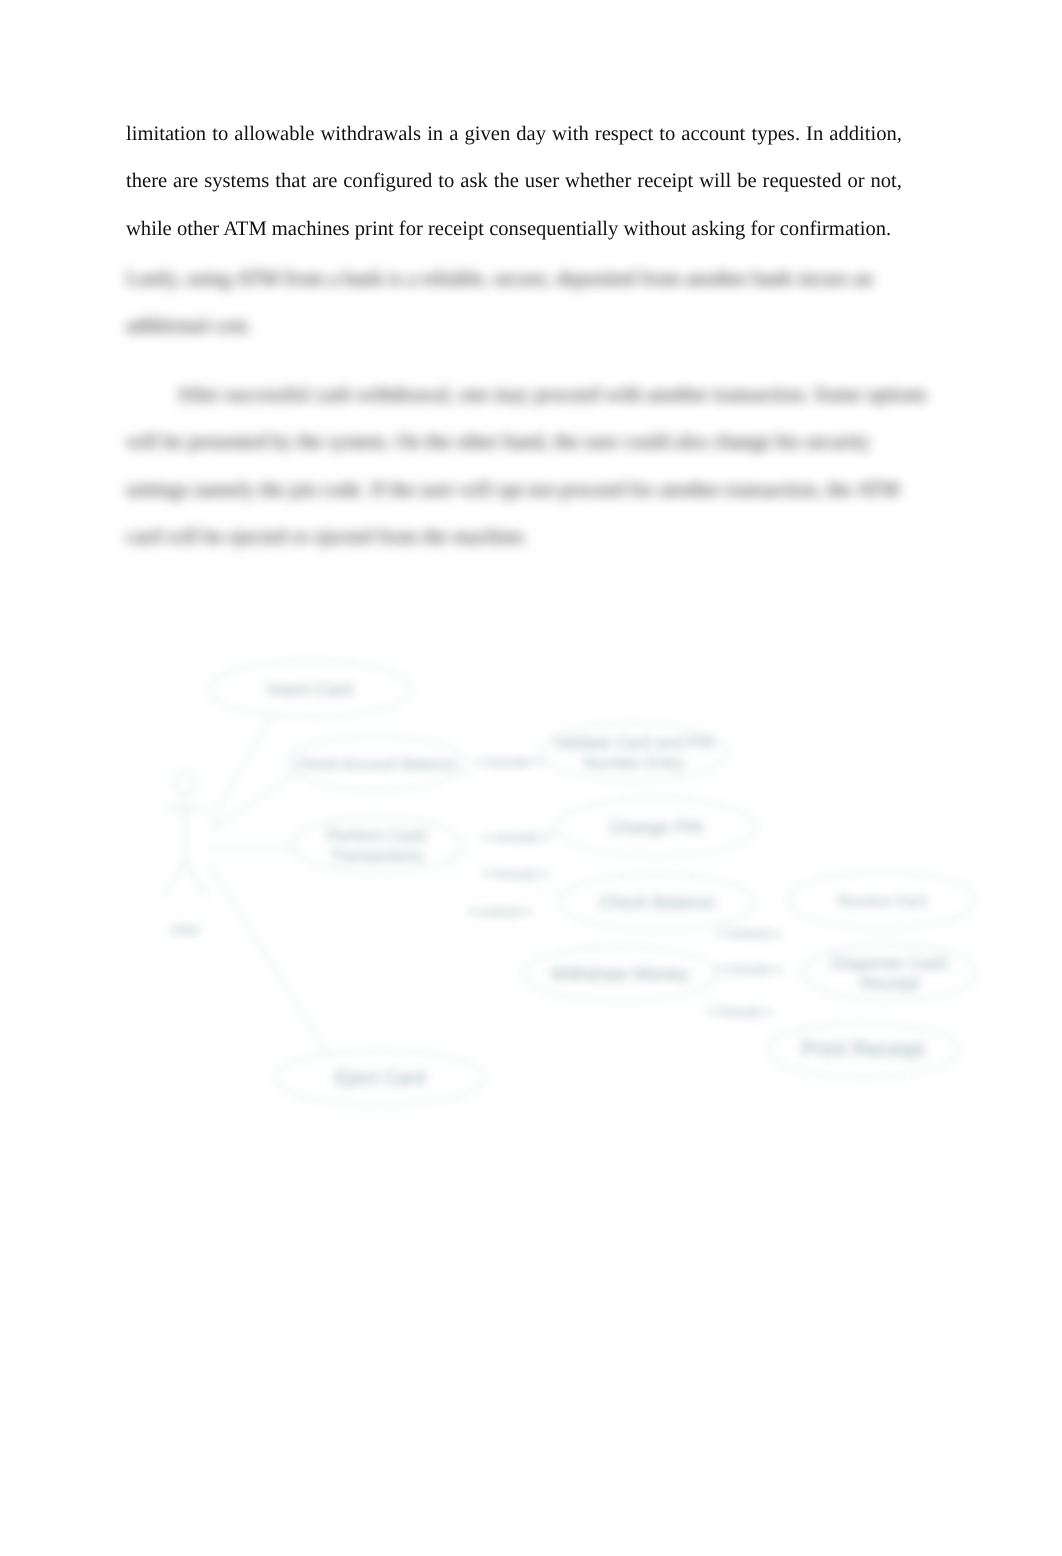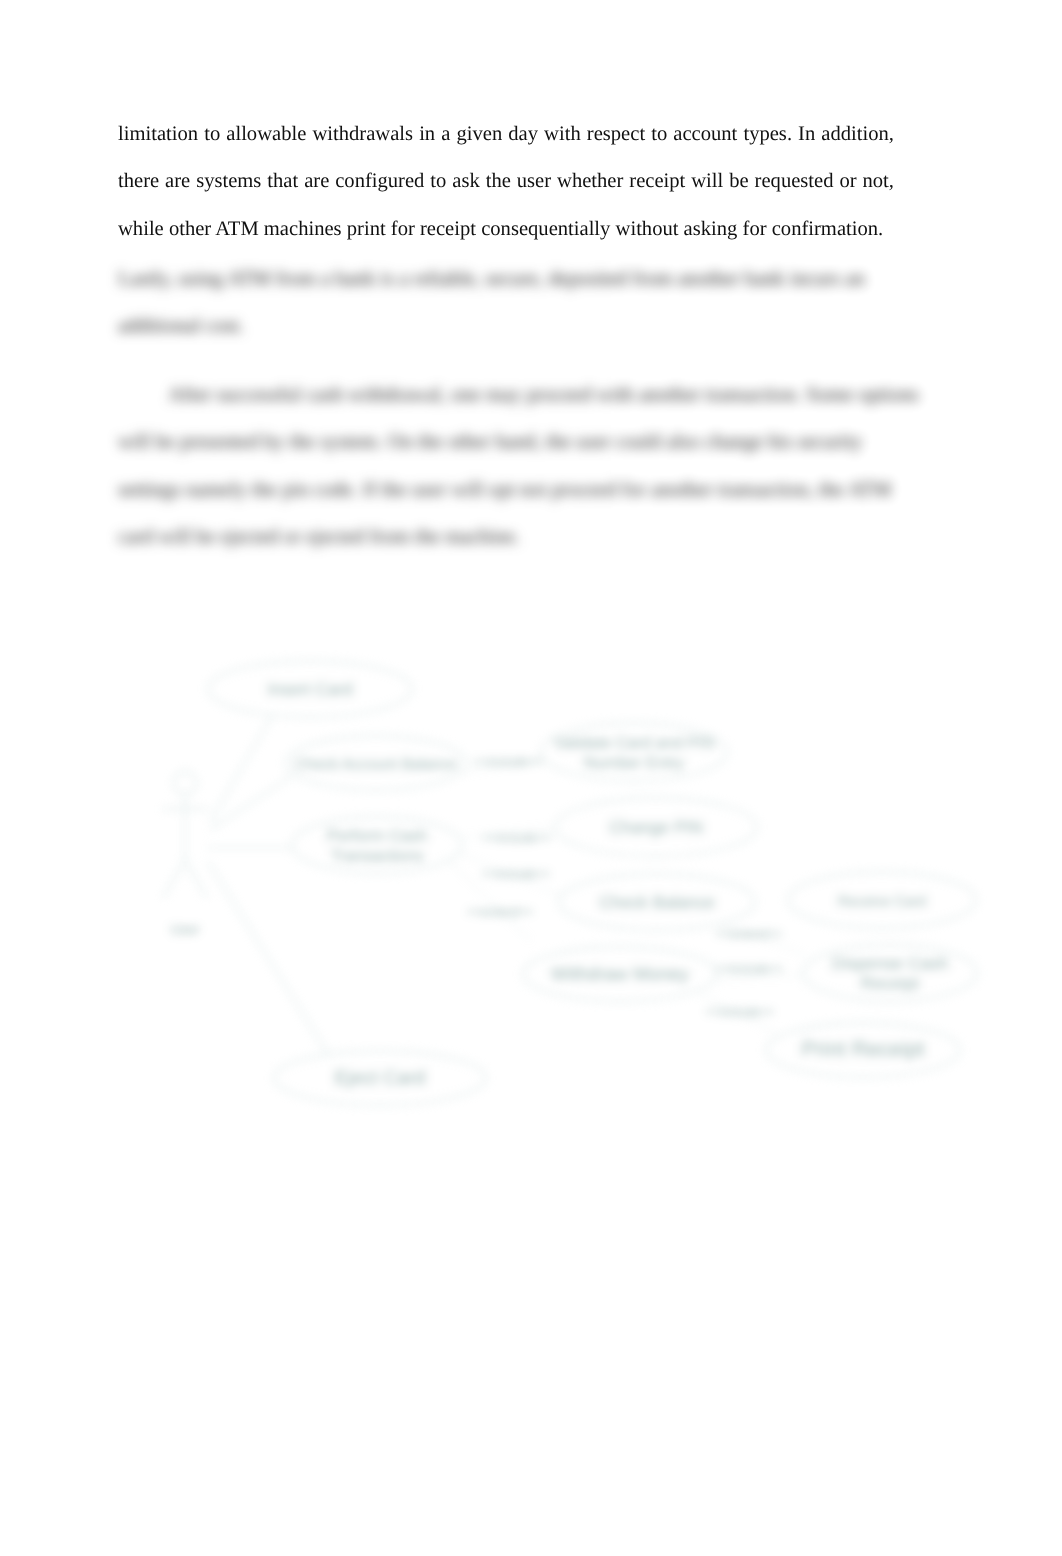--- a/index.html
+++ b/index.html
@@ -5,7 +5,7 @@
   html,body{margin:0;padding:0;}
   body{width:1062px;height:1556px;background:#ffffff;font-family:"Liberation Serif",serif;overflow:hidden;-webkit-font-smoothing:antialiased;text-rendering:geometricPrecision;}
   .page{position:relative;width:1062px;height:1556px;background:#fff;}
-  .para{position:absolute;opacity:0.999;will-change:opacity;left:118px;width:776px;font-size:20.6px;line-height:47.3px;color:#111;text-align:justify;}
+  .para{position:absolute;opacity:0.999;will-change:opacity;left:126px;width:776px;font-size:20.6px;line-height:47.3px;color:#111;text-align:justify;}
   .soft{color:#2a2a2a;filter:blur(5.8px);text-align:left;width:812px;}
   .soft2{color:#2e2e2e;filter:blur(6.0px);text-indent:50px;text-align:left;width:812px;}
   .diagram{position:absolute;left:140px;top:625px;width:880px;height:520px;filter:blur(4.6px);opacity:0.52;}

